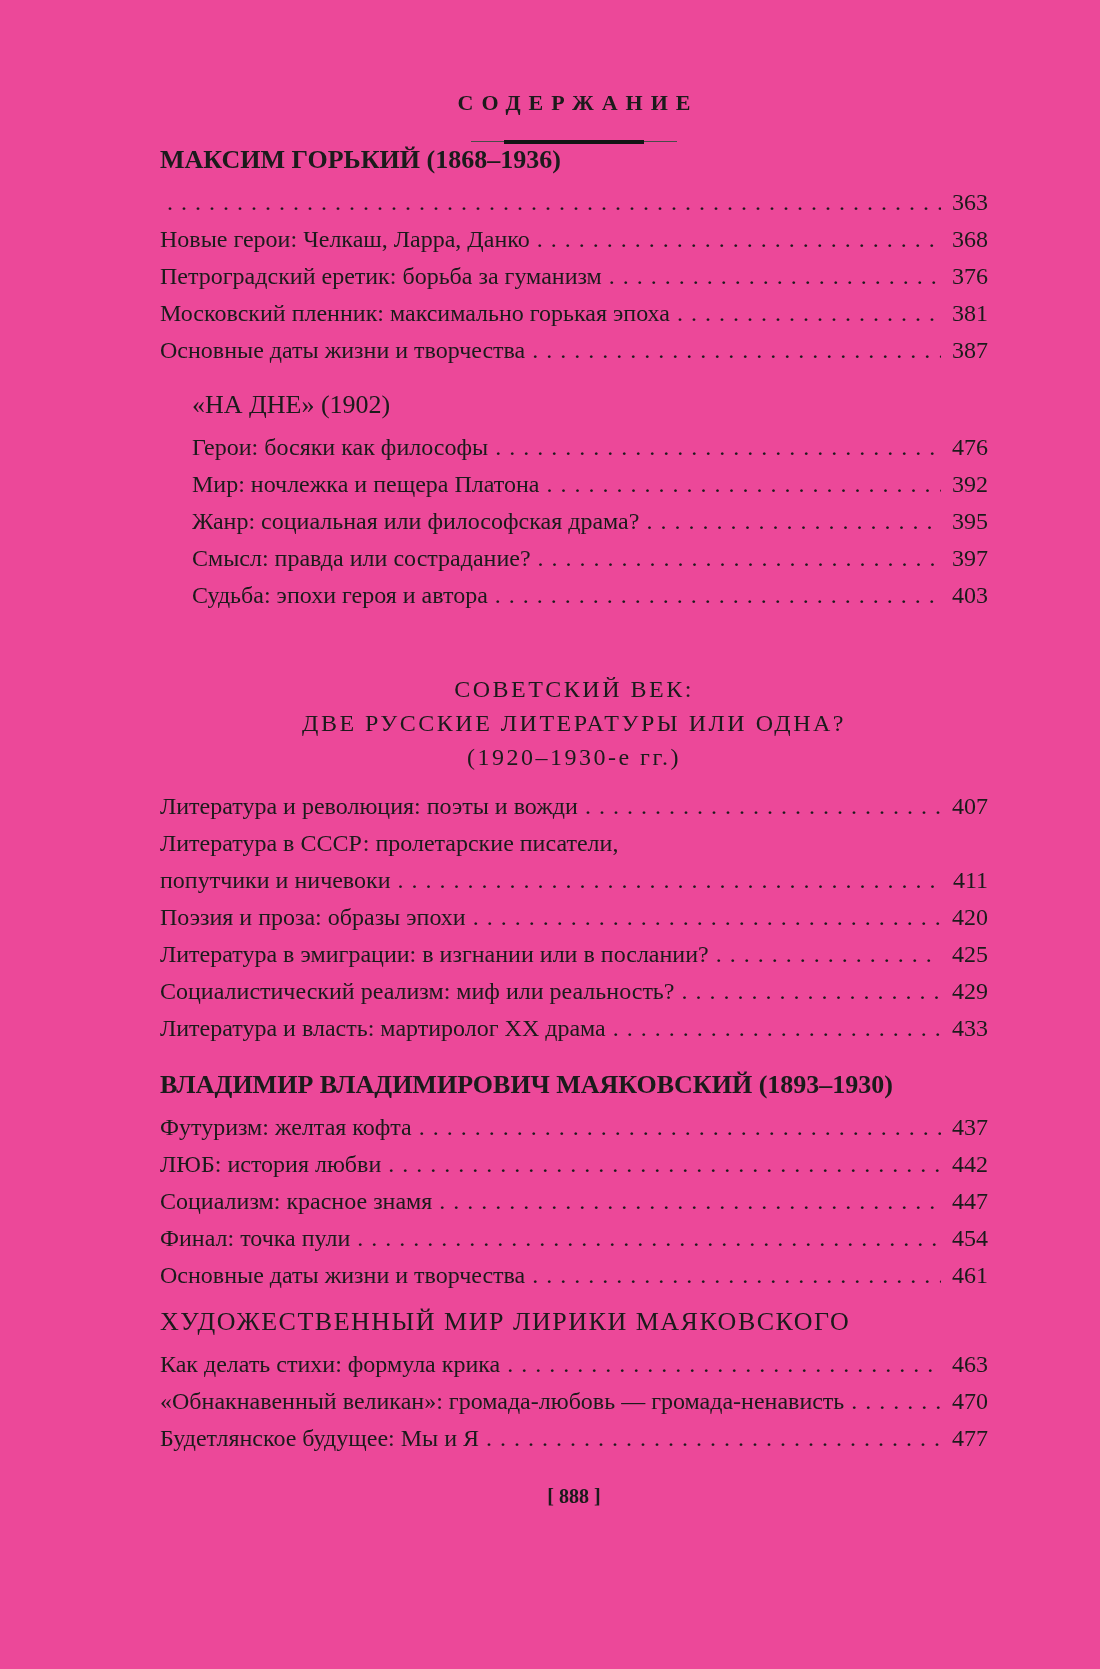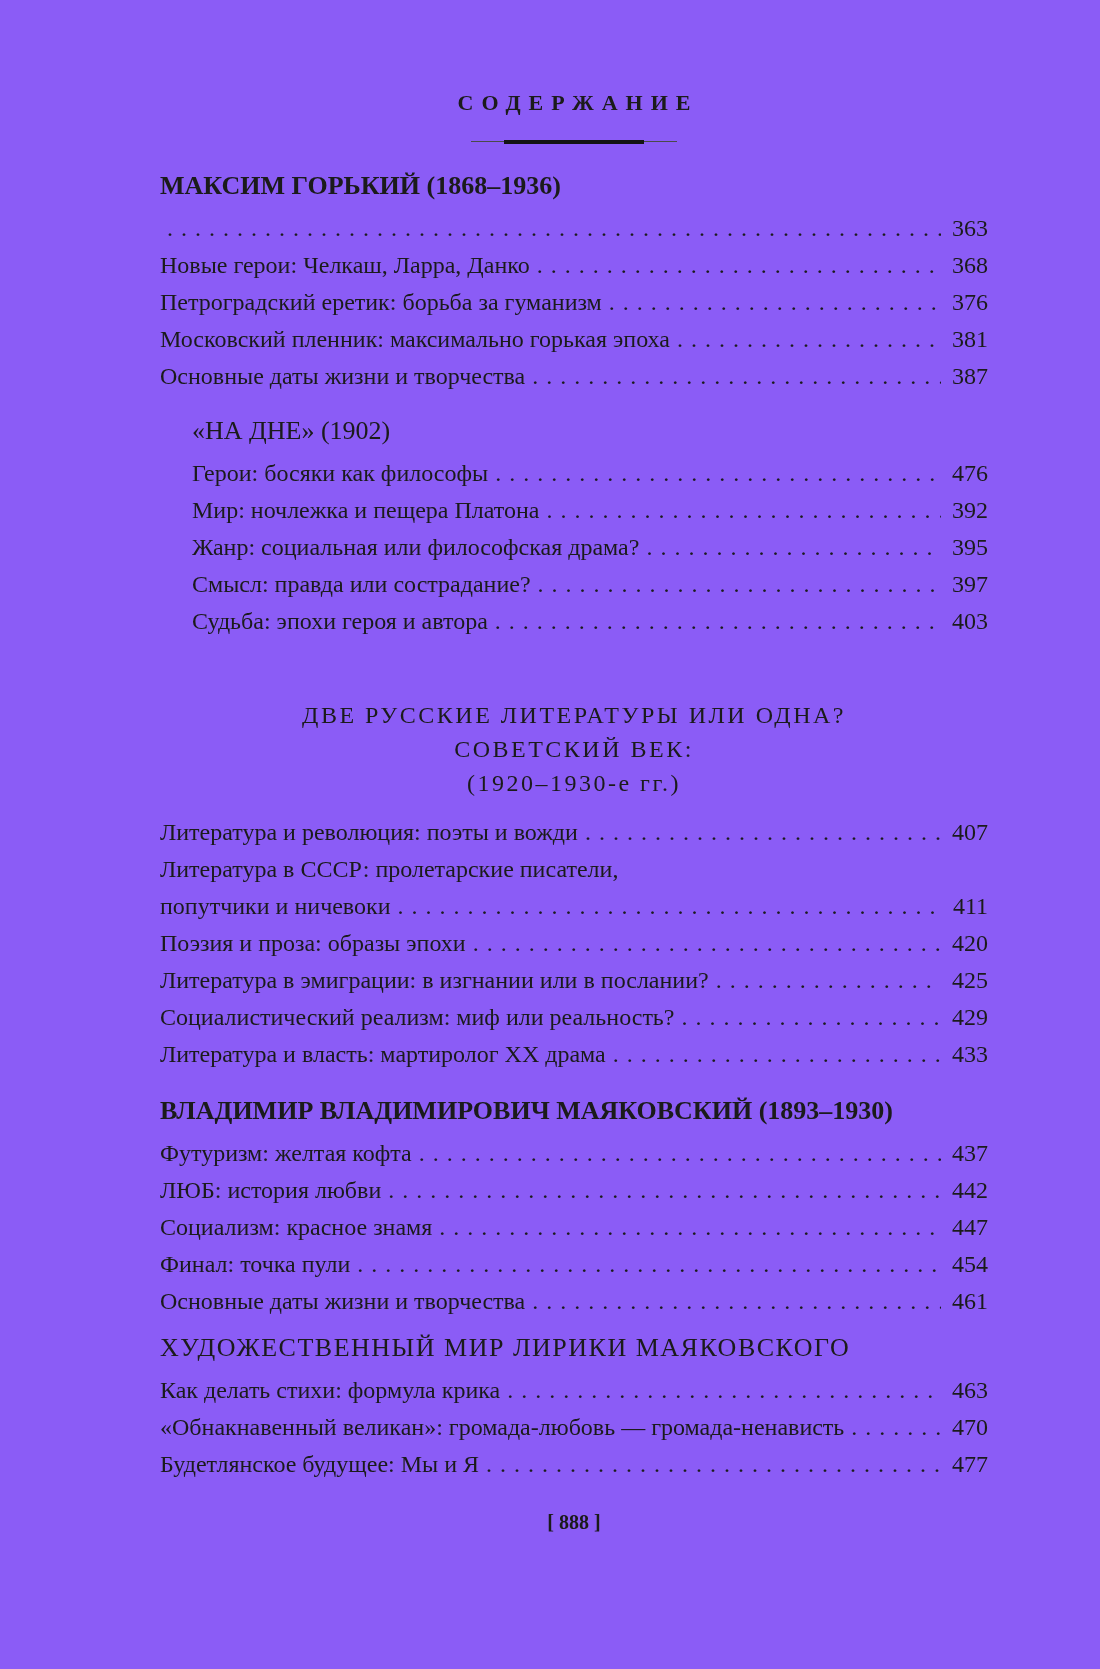--- a/index.html
+++ b/index.html
@@ -11,7 +11,7 @@
     position: relative;
     width: 1100px;
     height: 1669px;
-    background: #8b5cf6;
+    background: #ec4899;
     color: #1b1b1b;
     font-family: "Liberation Serif", "DejaVu Serif", serif;
     overflow: hidden;

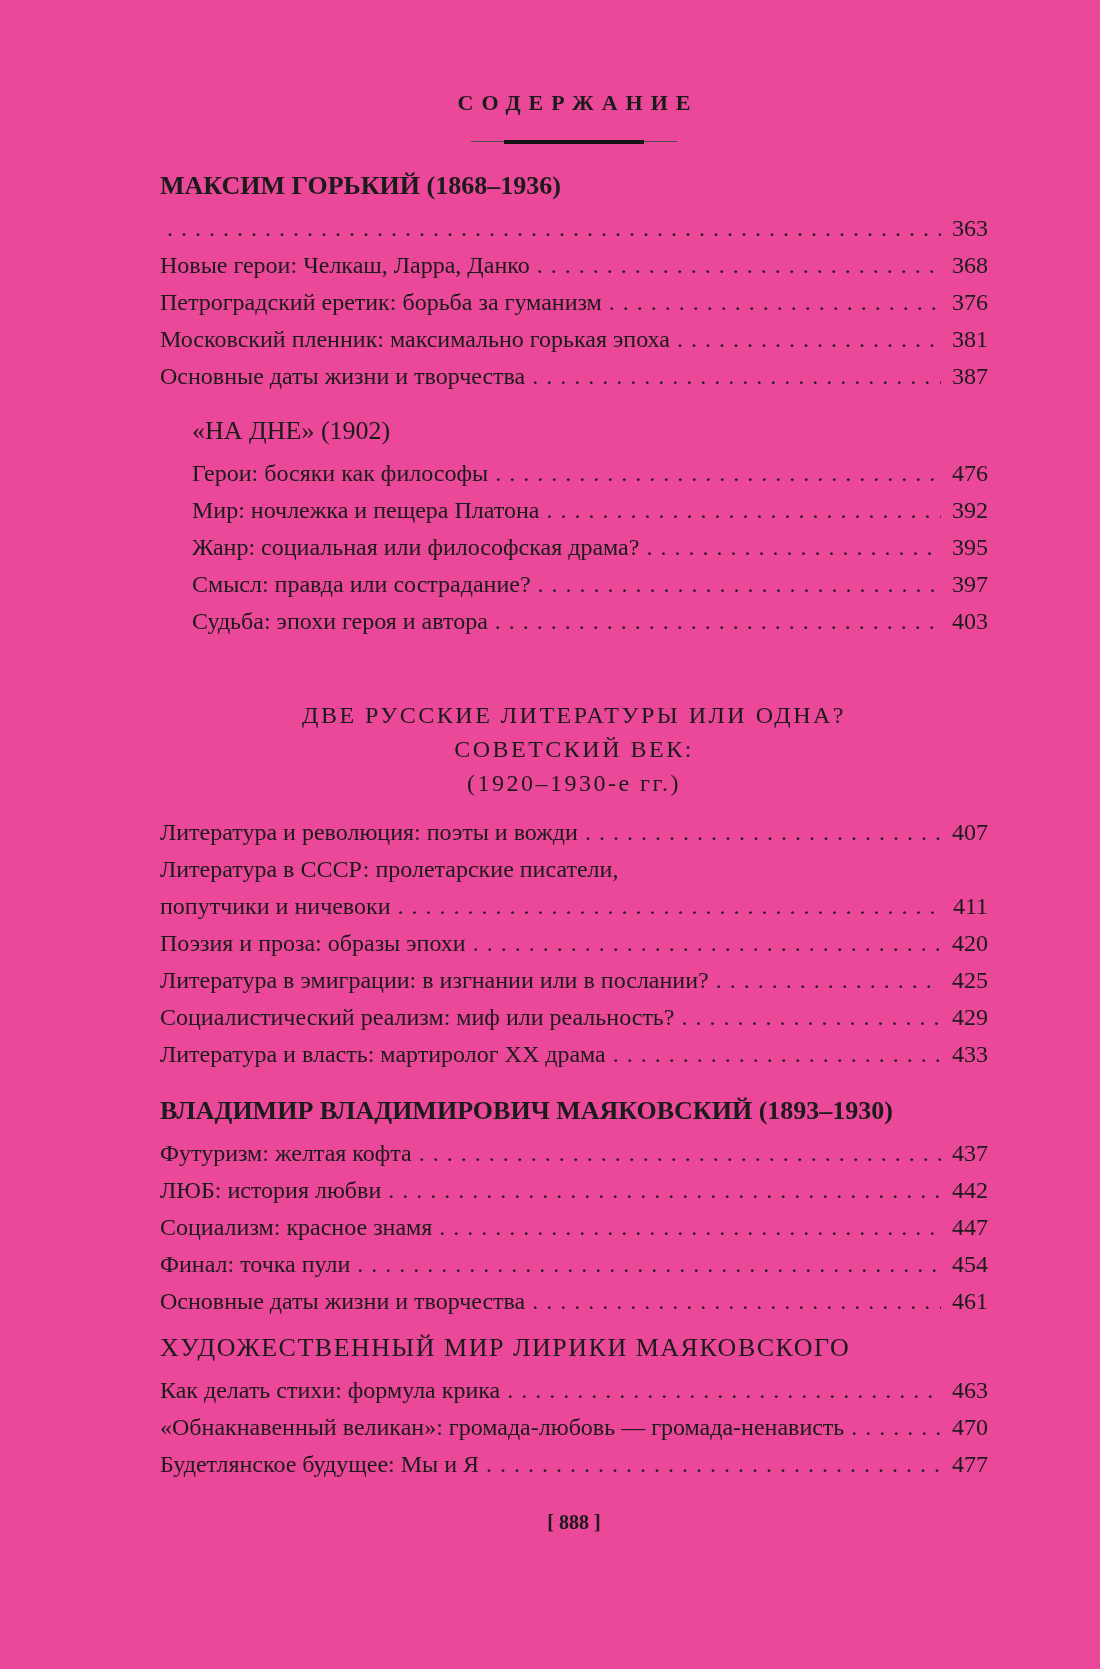--- a/index.html
+++ b/index.html
@@ -53,7 +53,7 @@
 
   
   .toc-section { margin: 0; }
-  #toc > .toc-section:nth-of-type(1) { margin-top: 26px; }
+  #toc > .toc-section:nth-of-type(1) { }
   #toc > .toc-section:nth-of-type(2) { margin-top: 20px; margin-left: 32px; }
   #toc > .toc-section:nth-of-type(3) { margin-top: 58px; }
   #toc > .toc-section:nth-of-type(4) { margin-top: 22px; }

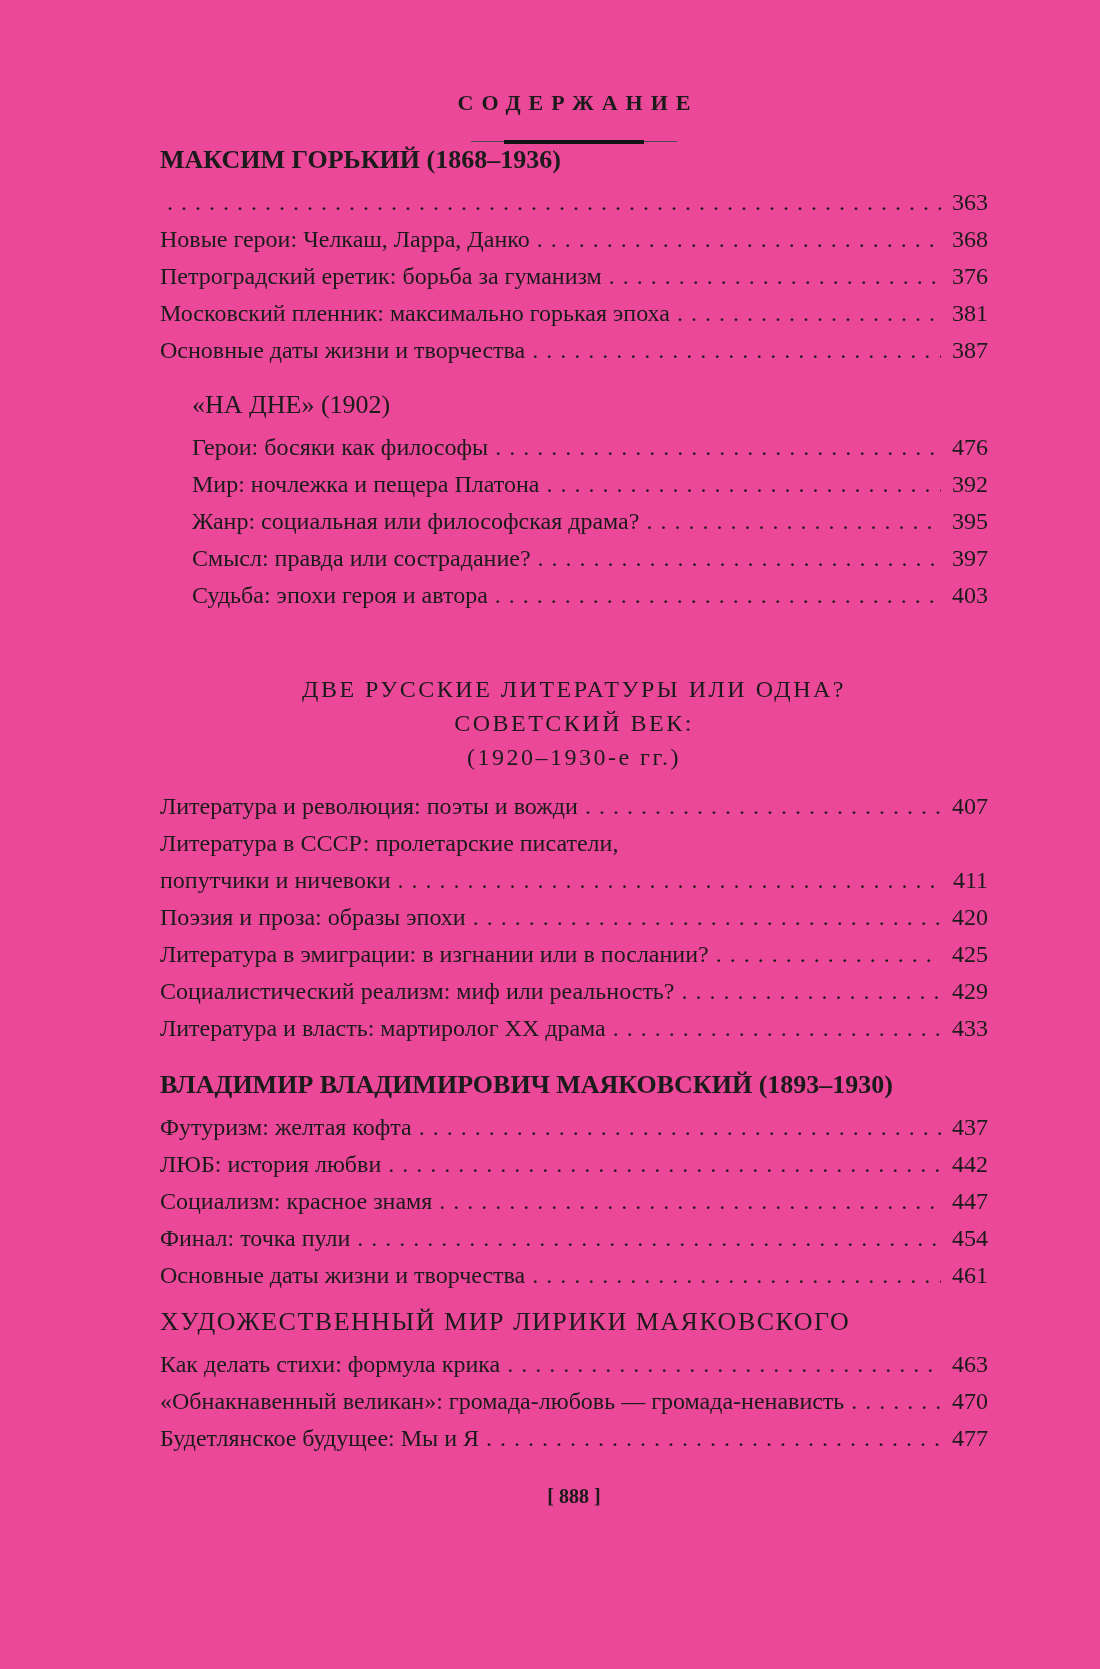--- a/index.html
+++ b/index.html
@@ -187,8 +187,8 @@
         </section>
         <section class="toc-section">
           <div class="section-heading center">
+            <div>СОВЕТСКИЙ ВЕК:</div>
             <div>ДВЕ РУССКИЕ ЛИТЕРАТУРЫ ИЛИ ОДНА?</div>
-            <div>СОВЕТСКИЙ ВЕК:</div>
             <div>(1920–1930-е гг.)</div>
           </div>
           <div class="entry">

